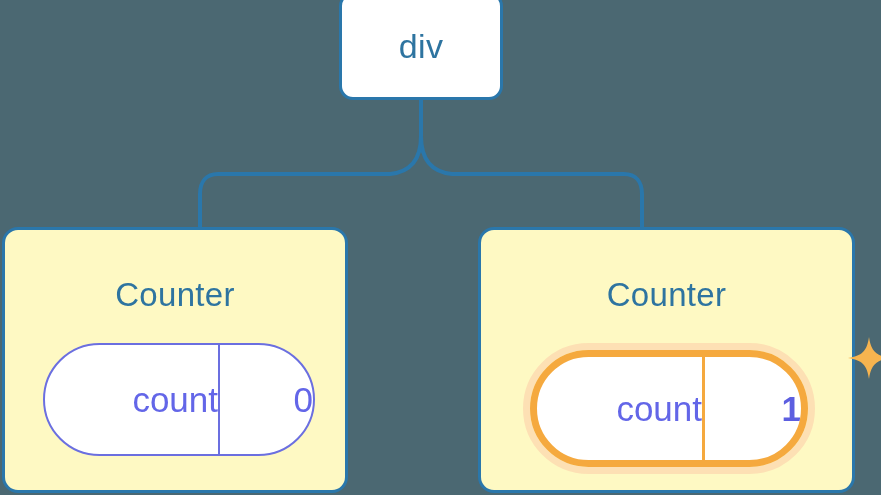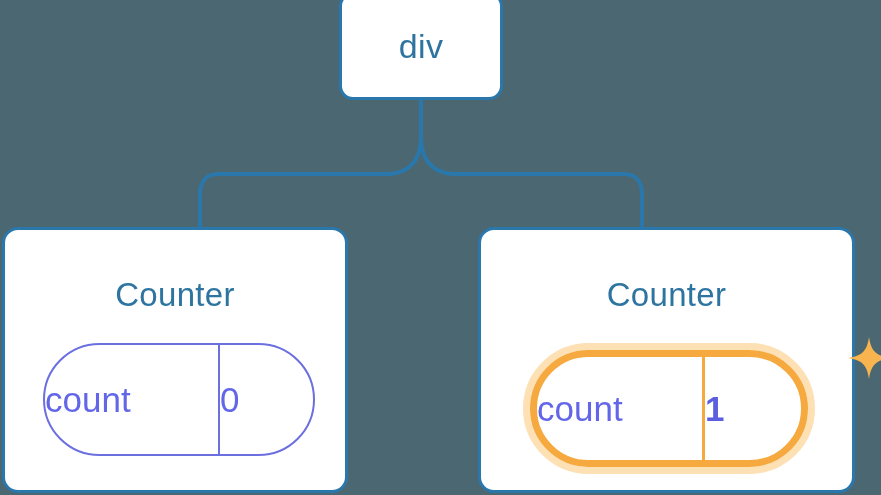--- a/index.html
+++ b/index.html
@@ -58,7 +58,7 @@
   
   .card {
     position: absolute;
-    background: #ffffff;
+    background: #fef9c3;
     border: 3px solid #2a77ab;
     border-radius: 16px;
     box-sizing: border-box;

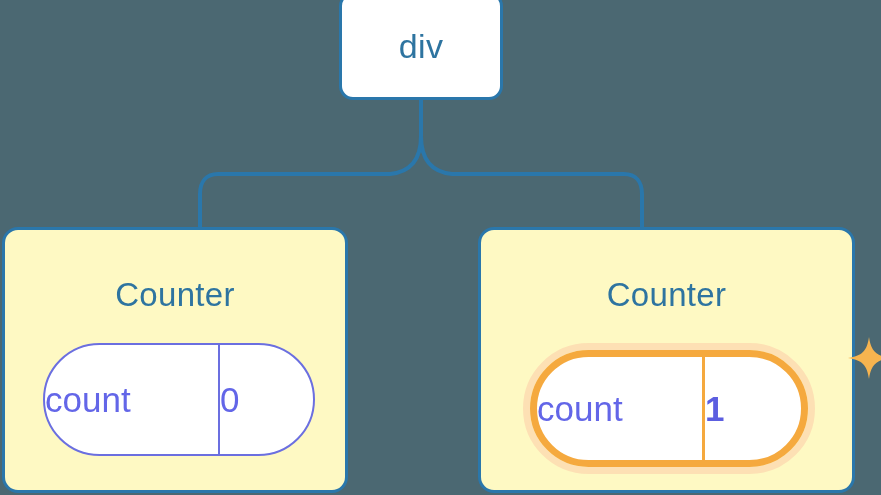--- a/index.html
+++ b/index.html
@@ -112,7 +112,7 @@
   .pill-key, .pill-val {
     display: flex;
     align-items: center;
-    justify-content: flex-start;
+    justify-content: flex-end;
     box-sizing: border-box;
   }
   .pill-plain .pill-key {

